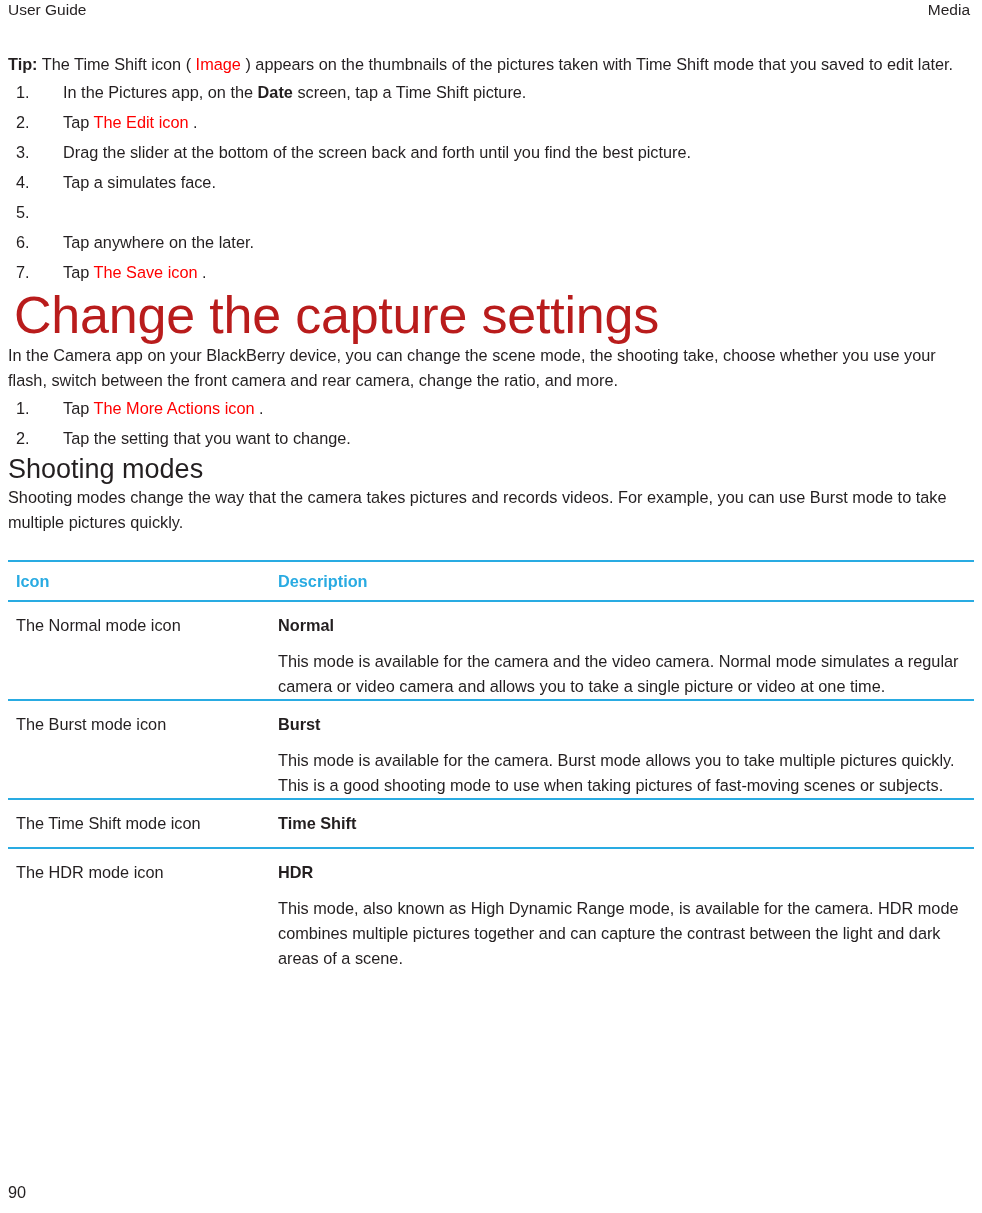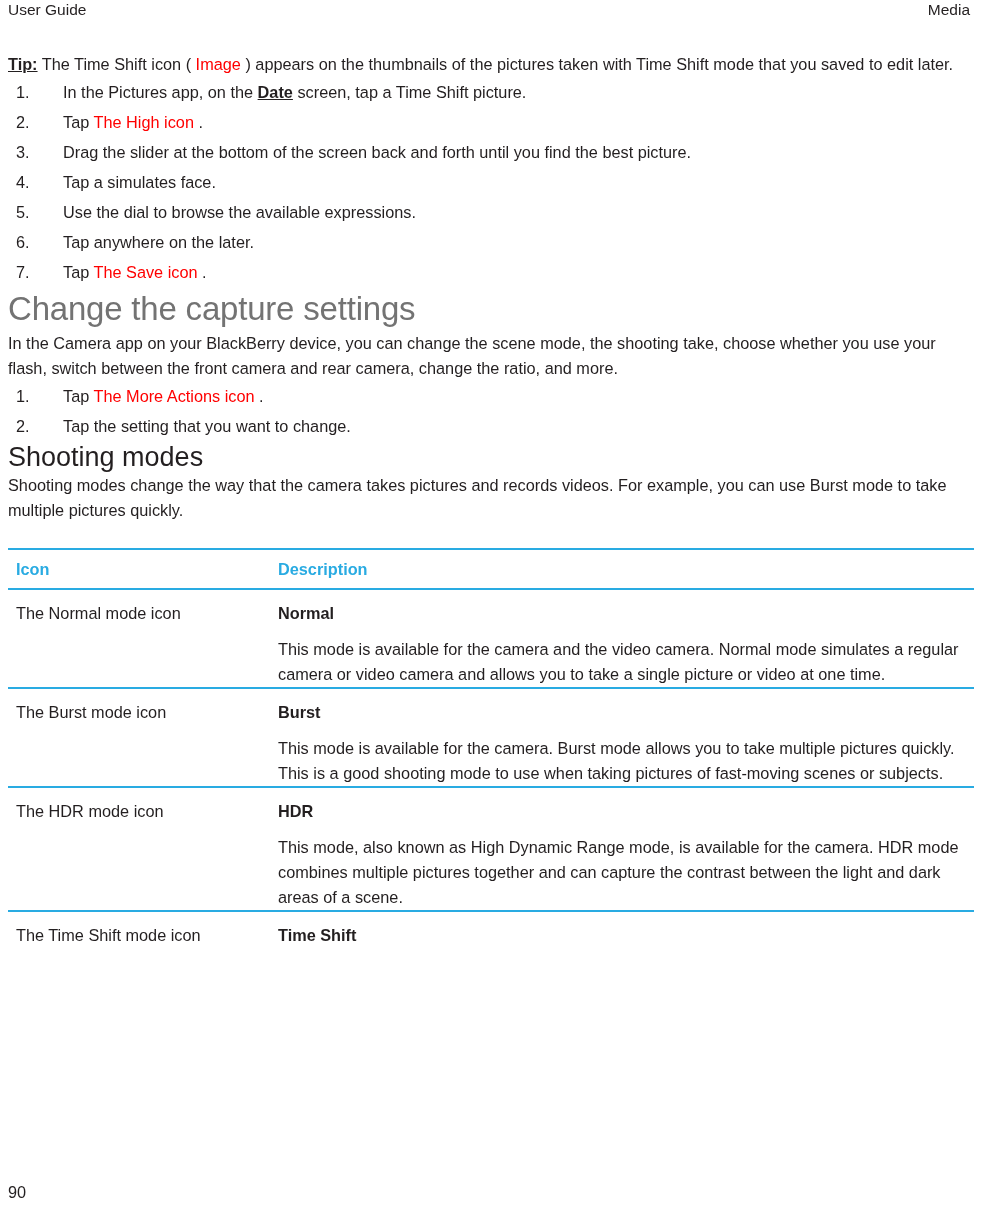--- a/index.html
+++ b/index.html
@@ -52,7 +52,7 @@
     color: #231f20;
   }
   .tip-block { margin-bottom: 16px; }
-  b.strong { font-weight: bold; text-decoration: underline; }
+  b.strong { font-weight: bold; }
   .link-red {
     color: #ff0000;
     font-weight: normal;

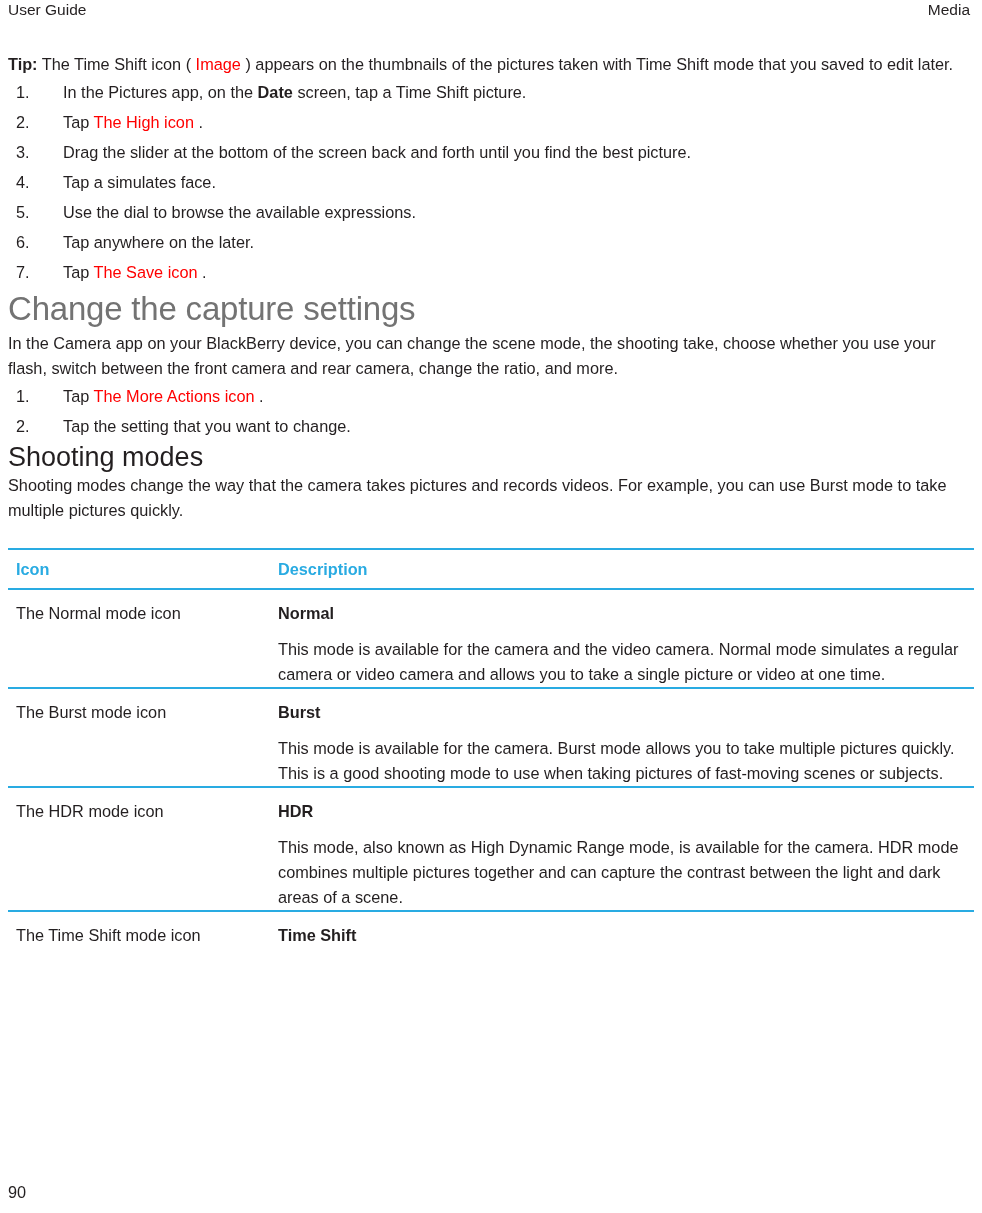--- a/index.html
+++ b/index.html
@@ -175,7 +175,7 @@
 
   <ol class="steps">
     <li><span class="num">1.</span><span>In the Pictures app, on the </span><b class="strong">Date</b><span> screen, tap a Time Shift picture.</span></li>
-    <li><span class="num">2.</span><span>Tap </span><span class="link-red">The High icon</span><span> .</span></li>
+    <li><span class="num">2.</span><span>Tap </span><span class="link-red">The Edit icon</span><span> .</span></li>
     <li><span class="num">3.</span><span>Drag the slider at the bottom of the screen back and forth until you find the best picture.</span></li>
     <li><span class="num">4.</span><span>Tap a simulates face.</span></li>
     <li><span class="num">5.</span><span>Use the dial to browse the available expressions.</span></li>

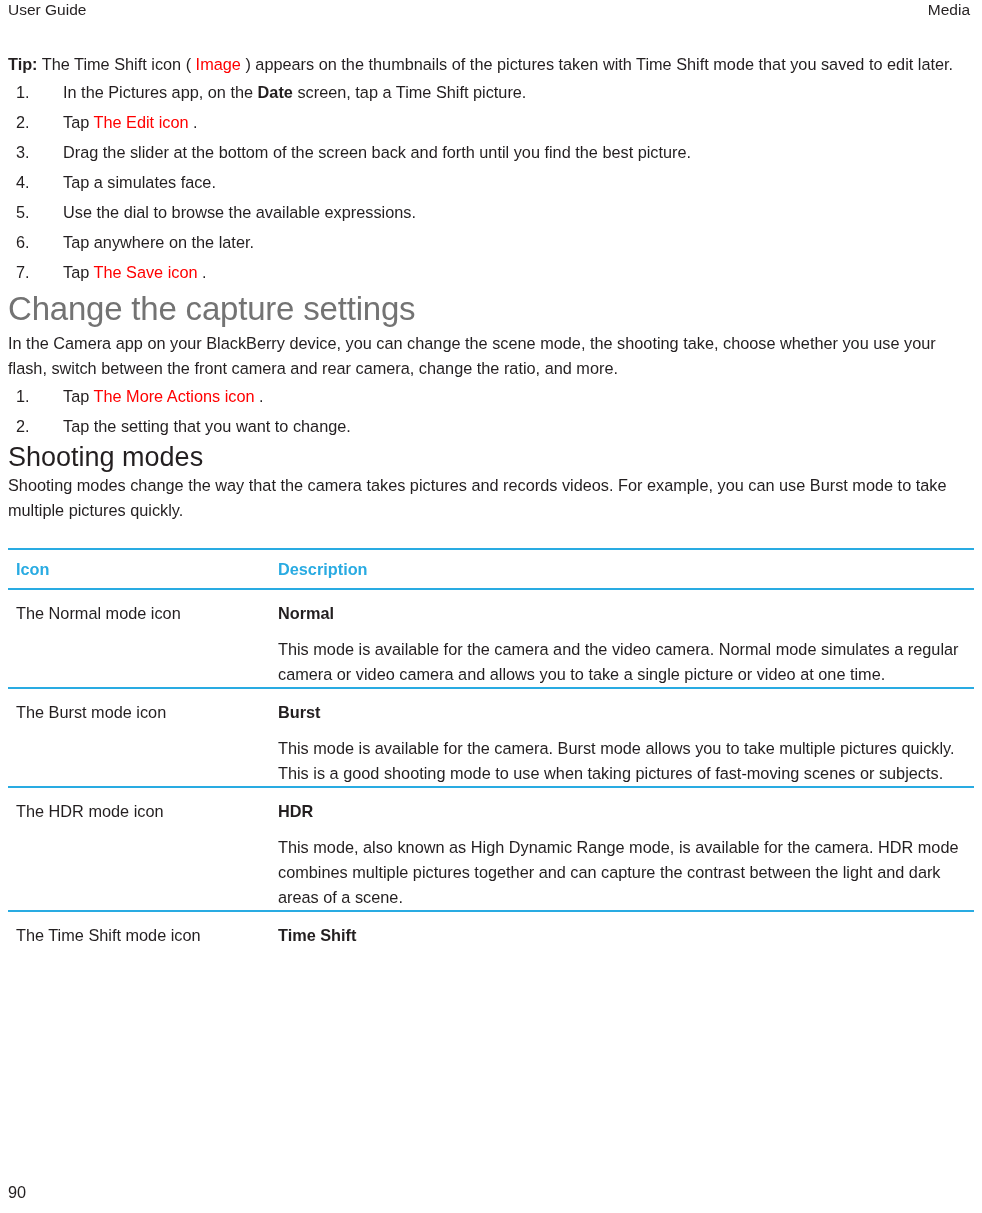--- a/index.html
+++ b/index.html
@@ -178,7 +178,7 @@
     <li><span class="num">2.</span><span>Tap </span><span class="link-red">The Edit icon</span><span> .</span></li>
     <li><span class="num">3.</span><span>Drag the slider at the bottom of the screen back and forth until you find the best picture.</span></li>
     <li><span class="num">4.</span><span>Tap a simulates face.</span></li>
-    <li><span class="num">5.</span><span>Use the dial to browse the available expressions.</span></li>
+    <li><span class="num">5.</span></li>
     <li><span class="num">6.</span><span>Tap anywhere on the later.</span></li>
     <li><span class="num">7.</span><span>Tap </span><span class="link-red">The Save icon</span><span> .</span></li>
   </ol>

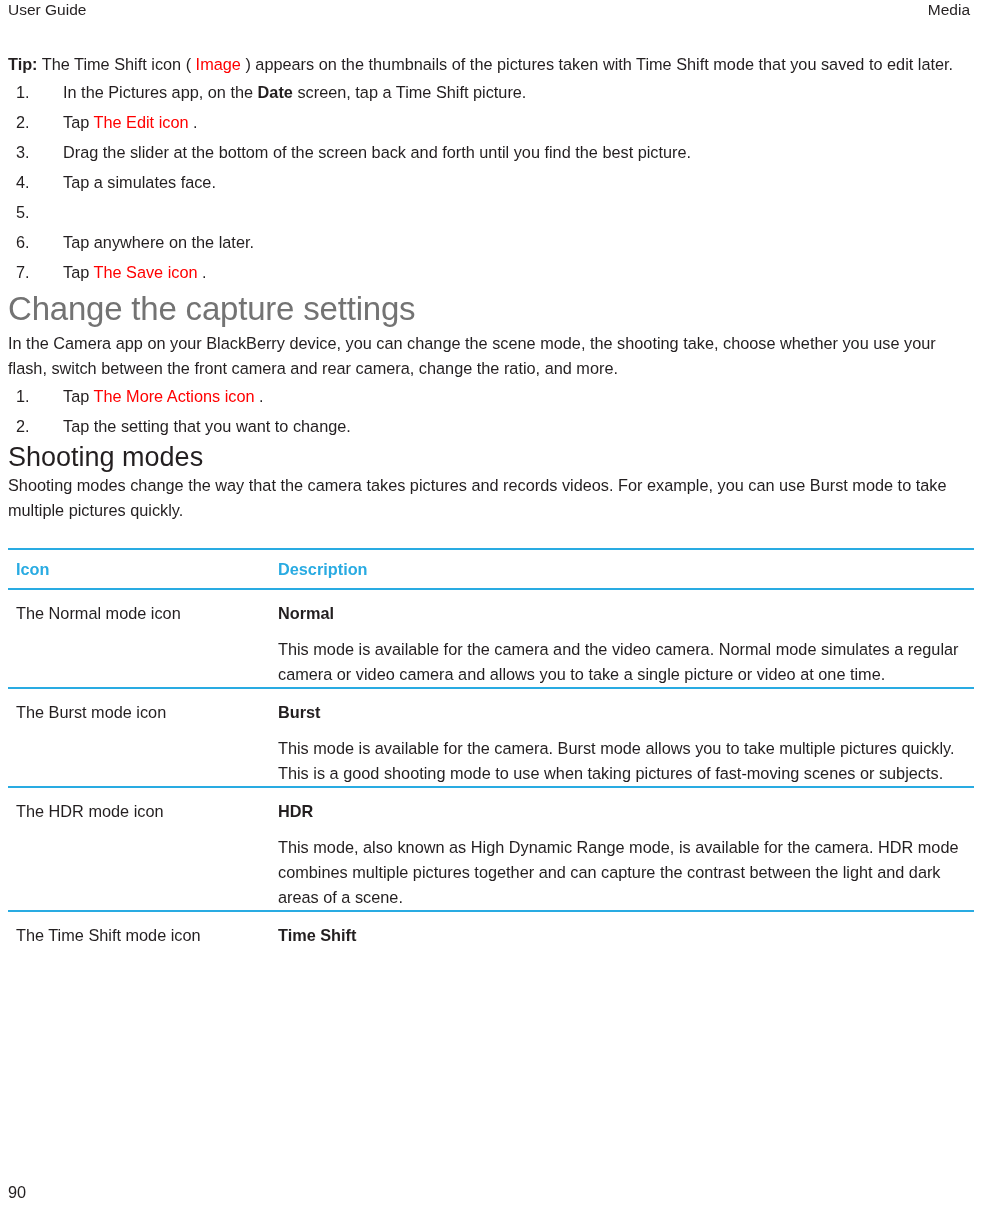--- a/index.html
+++ b/index.html
@@ -85,12 +85,12 @@
 
   
   h1.h1 {
-    font-size: 33px;
+    font-size: 52px;
     font-weight: normal;
     line-height: 44px;
     letter-spacing: -0.2px;
-    margin: 0;
-    color: #737373;
+    margin: 6px;
+    color: #b91c1c;
   }
   h2.h2 {
     font-size: 27px;

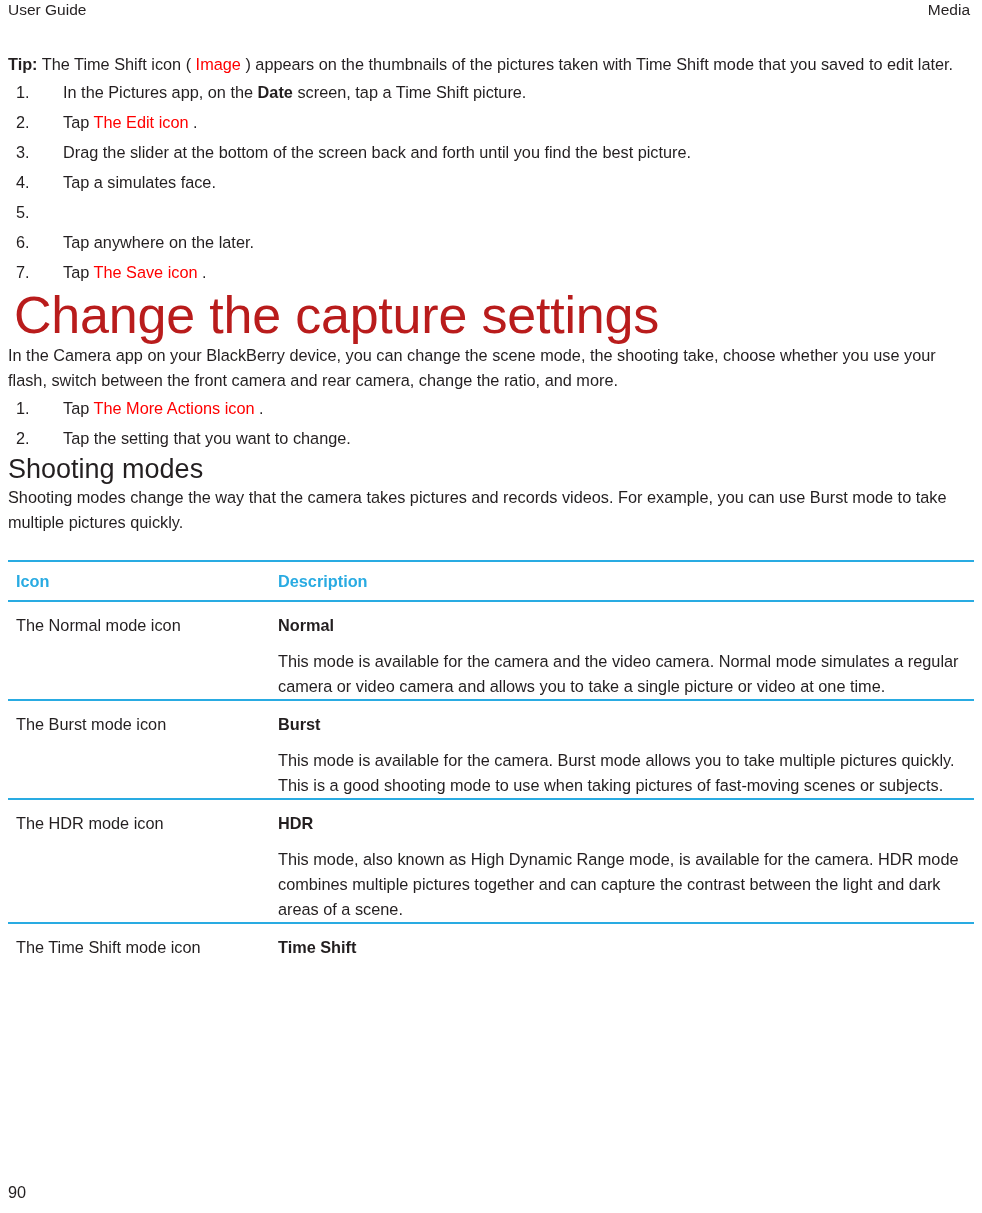--- a/index.html
+++ b/index.html
@@ -223,18 +223,18 @@
         </td>
       </tr>
       <tr>
+        <td class="icon-cell">The Time Shift mode icon</td>
+        <td class="desc-cell">
+          <span class="mode-title">Time Shift</span>
+        </td>
+      </tr>
+      <tr>
         <td class="icon-cell">The HDR mode icon</td>
         <td class="desc-cell">
           <span class="mode-title">HDR</span>
           <span class="mode-desc">This mode, also known as High Dynamic Range mode, is available for the camera. HDR mode combines multiple pictures together and can capture the contrast between the light and dark areas of a scene.</span>
         </td>
       </tr>
-      <tr>
-        <td class="icon-cell">The Time Shift mode icon</td>
-        <td class="desc-cell">
-          <span class="mode-title">Time Shift</span>
-        </td>
-      </tr>
     </tbody>
   </table>
 

